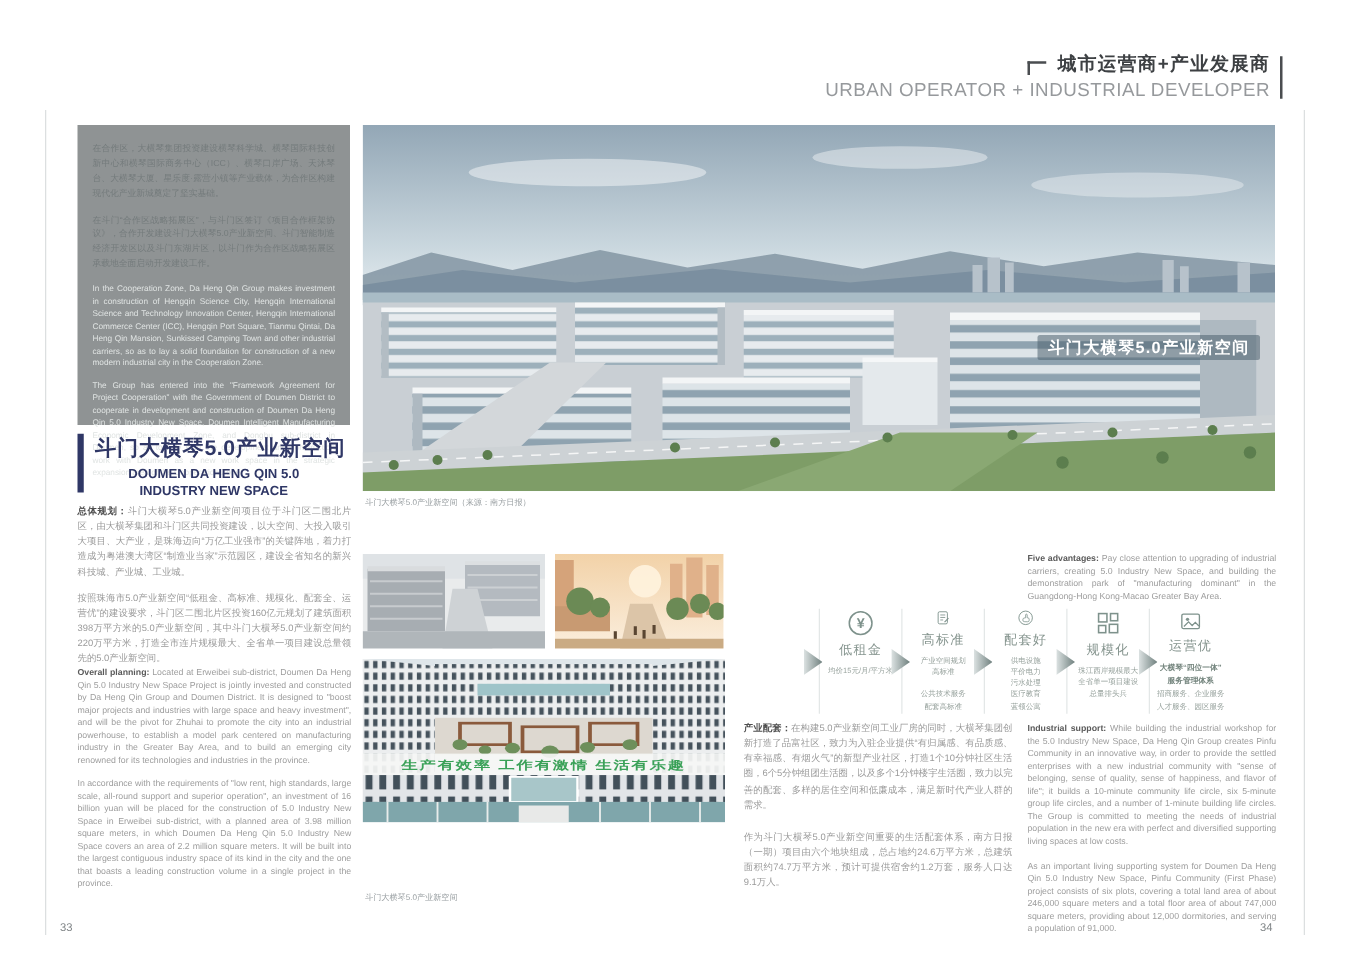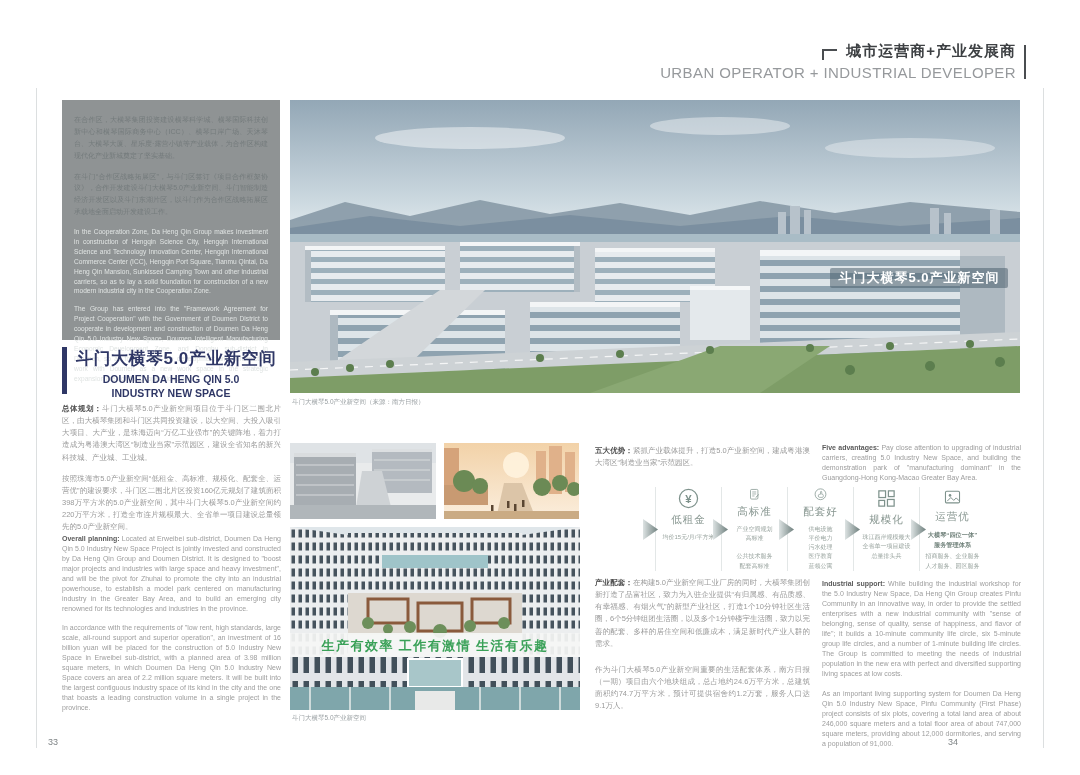--- a/index.html
+++ b/index.html
@@ -290,9 +290,6 @@
   </div>
   <div class="caption" style="left:292px;top:714px;">斗门大横琴5.0产业新空间</div>
 
-  <div class="zh-rt" style="left:595px;top:445px;">
-    <p><b>五大优势：</b><span>紧抓产业载体提升，打造5.0产业新空间，建成粤港澳大湾区“制造业当家”示范园区。</span></p>
-  </div>
   <div class="en-rt" style="left:822px;top:443px;">
     <p><b>Five advantages:</b> <span>Pay close attention to upgrading of industrial carriers, creating 5.0 Industry New Space, and building the demonstration park of "manufacturing dominant" in the Guangdong-Hong Kong-Macao Greater Bay Area.</span></p>
   </div>

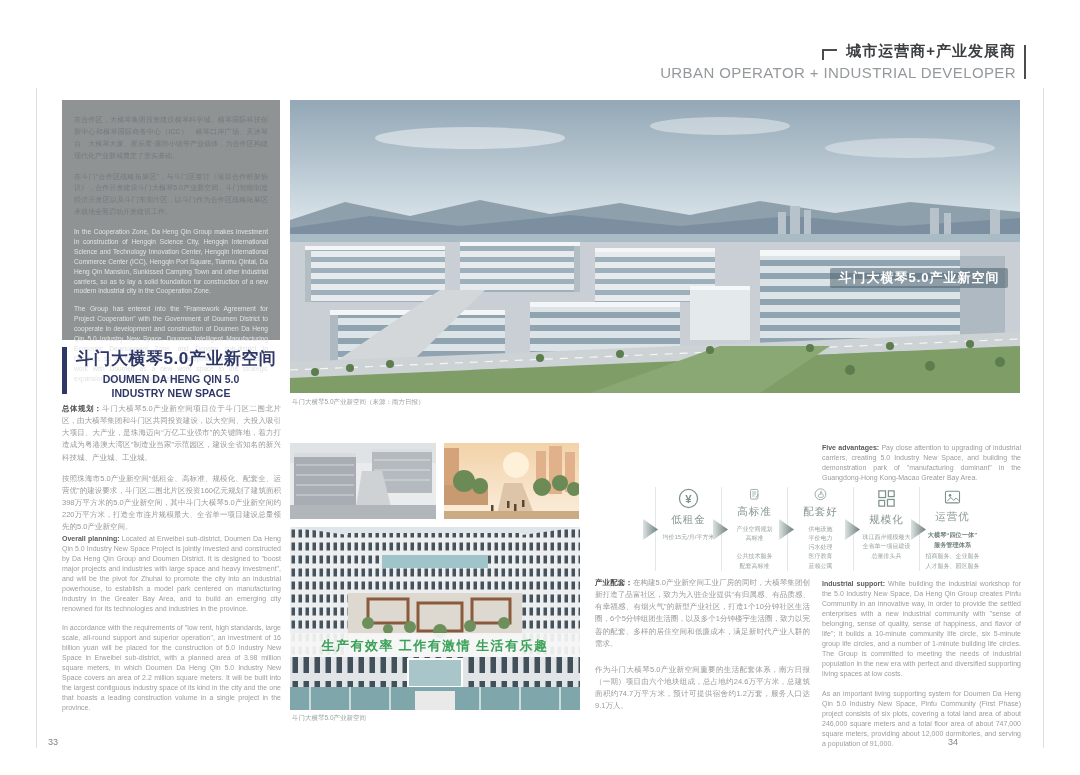--- a/index.html
+++ b/index.html
@@ -240,7 +240,7 @@
     </svg>
   </div>
 
-  <div class="photo" style="left:290px;top:527px;width:290px;height:183px;font-family:Liberation Serif, serif;">
+  <div class="photo" style="left:290px;top:527px;width:290px;height:131px;">
     <svg viewBox="0 0 290 183" preserveAspectRatio="none">
       <defs>
         <pattern id="bw" width="7" height="13" patternUnits="userSpaceOnUse">

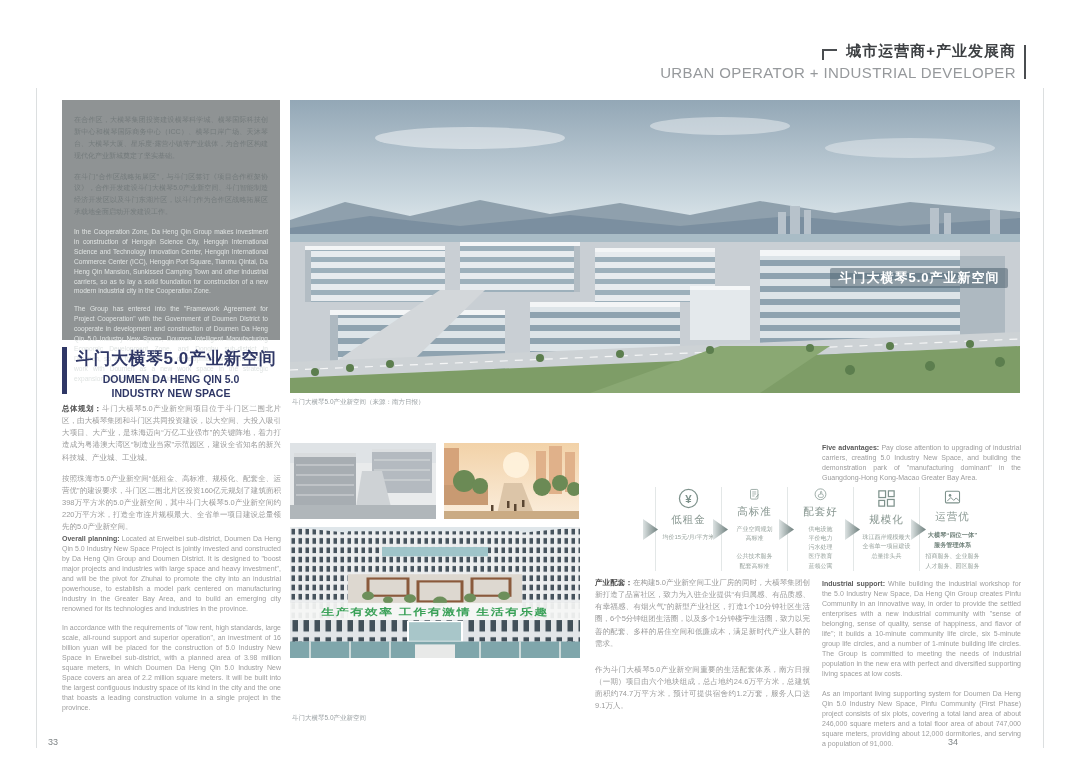--- a/index.html
+++ b/index.html
@@ -375,7 +375,7 @@
   </div>
 
   <div class="pagenum" style="left:48px;">33</div>
-  <div class="pagenum" style="left:948px;">34</div>
+  <div class="pagenum" style="left:1008px;">34</div>
 
 </div>
 

